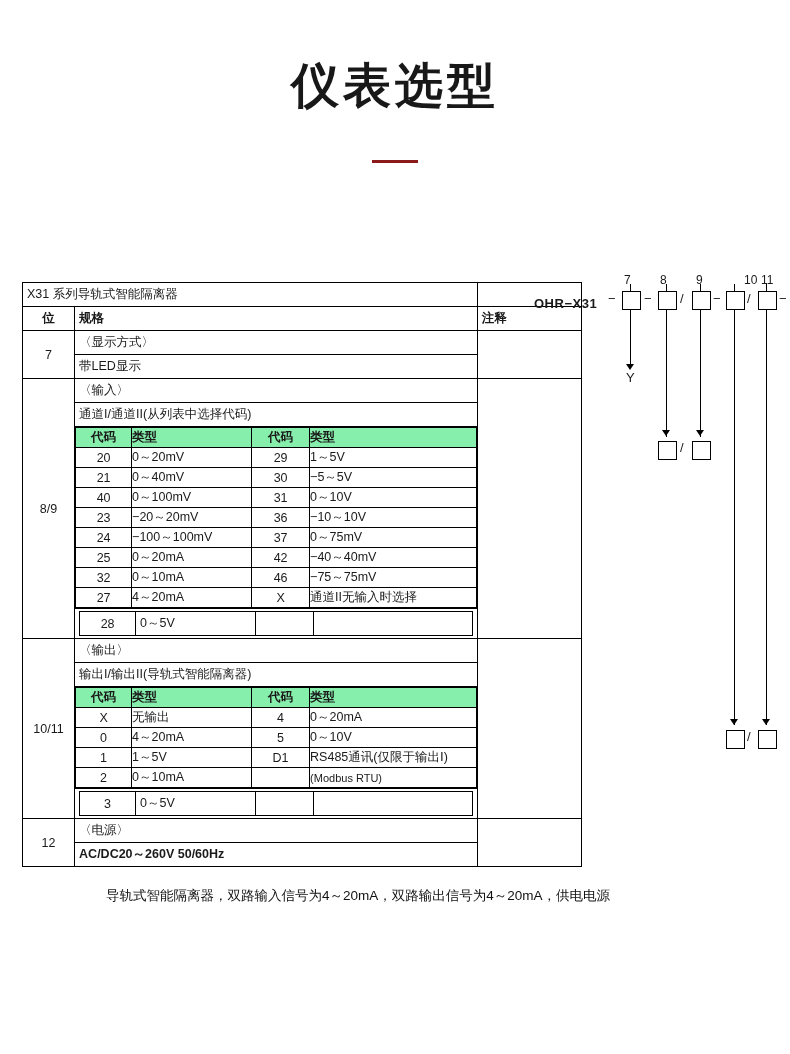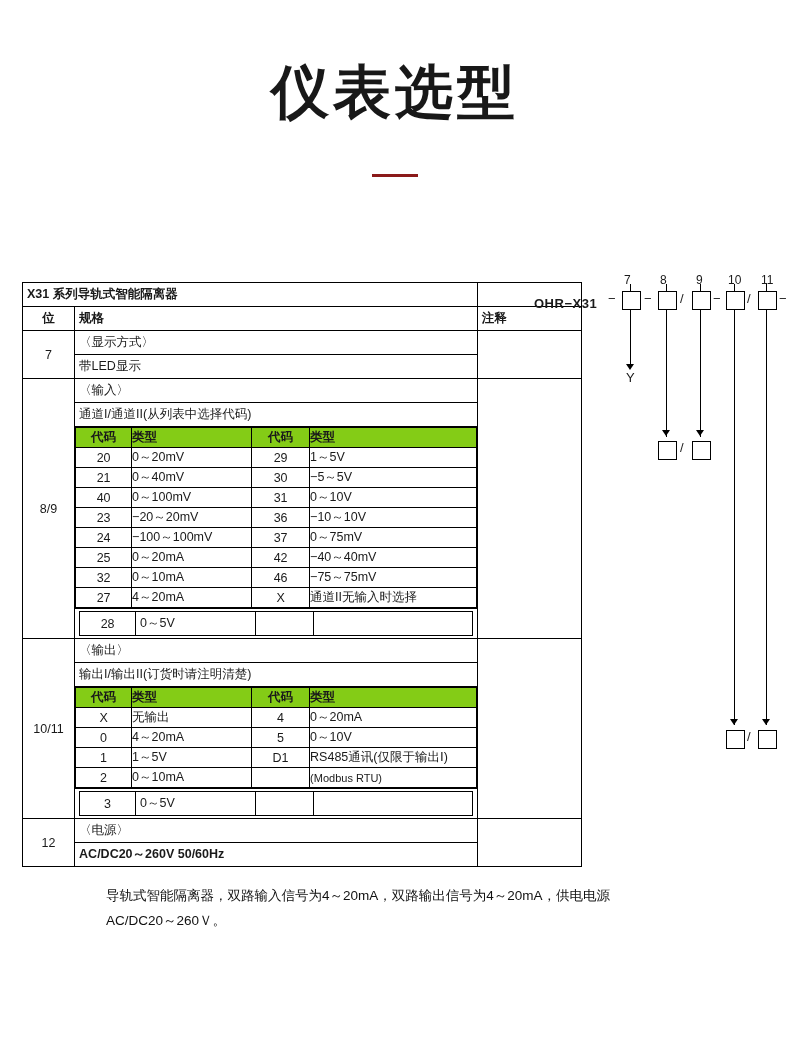--- a/index.html
+++ b/index.html
@@ -13,7 +13,7 @@
   }
   .title{
     text-align:center;
-    font-size:58px;
+    font-size:48px;
     font-weight:bold;
     letter-spacing:4px;
     color:#181818;

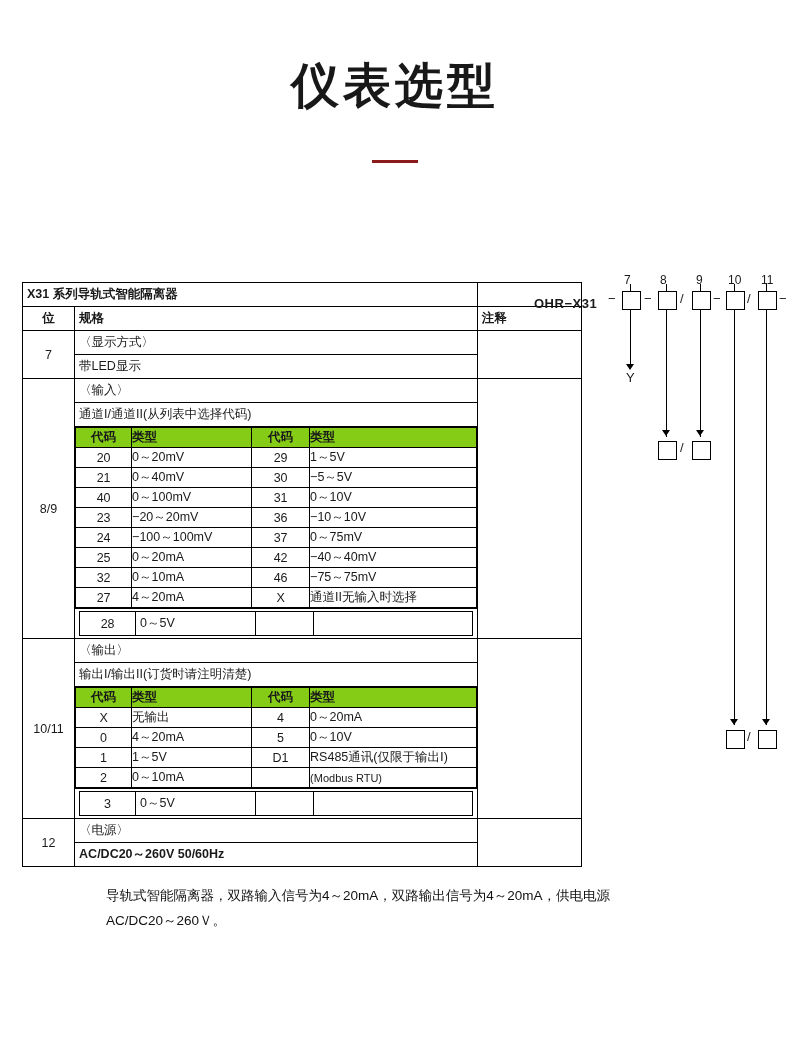--- a/index.html
+++ b/index.html
@@ -326,7 +326,7 @@
     <div class="mnum" style="left:92px;top:-9px;">7</div>
     <div class="mnum" style="left:128px;top:-9px;">8</div>
     <div class="mnum" style="left:164px;top:-9px;">9</div>
-    <div class="mnum" style="left:196px;top:-9px;">10</div>
+    <div class="mnum" style="left:212px;top:-9px;">10</div>
     <div class="mnum" style="left:229px;top:-9px;">11</div>
 
     <div class="mdash" style="left:76px;top:9px;">−</div>

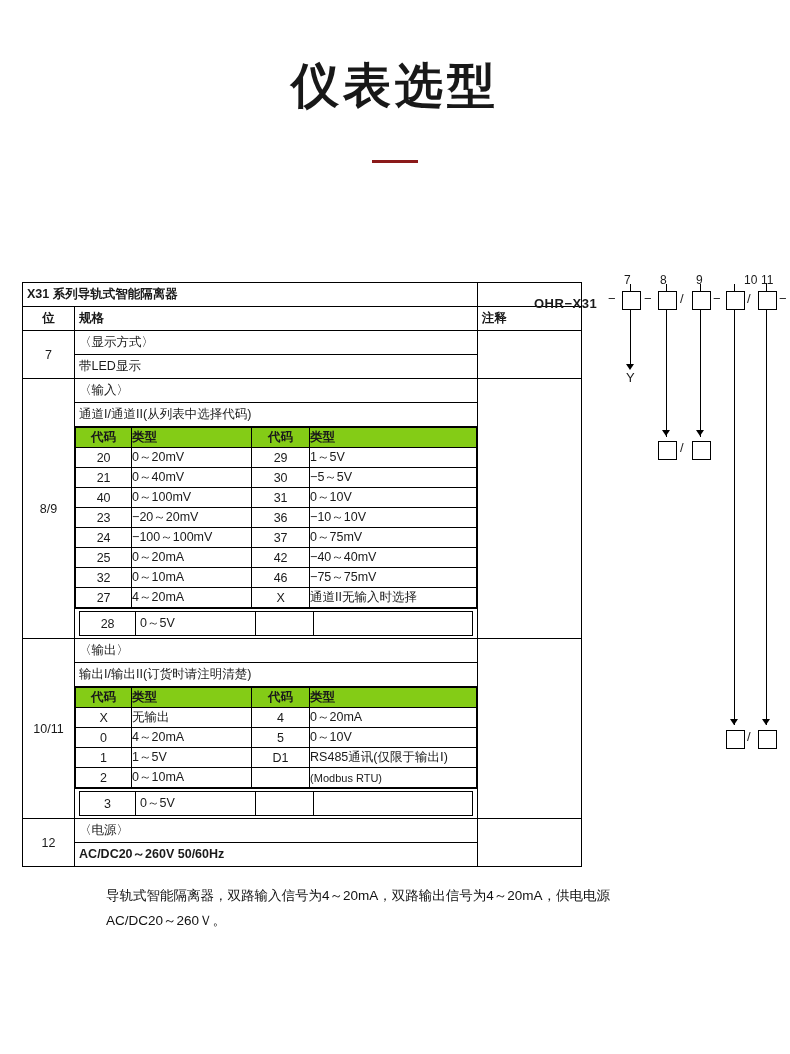--- a/index.html
+++ b/index.html
@@ -44,7 +44,7 @@
     vertical-align:middle;
     background:#fff;
   }
-  .hdr td{background:#e8e8e8;font-weight:bold;}
+  .hdr td{background:#e8e8e8;font-weight:normal;}
   .grayrow td{background:#e8e8e8;font-weight:bold;}
   .c-pos{width:52px;text-align:center;}
   .c-spec{width:402px;}

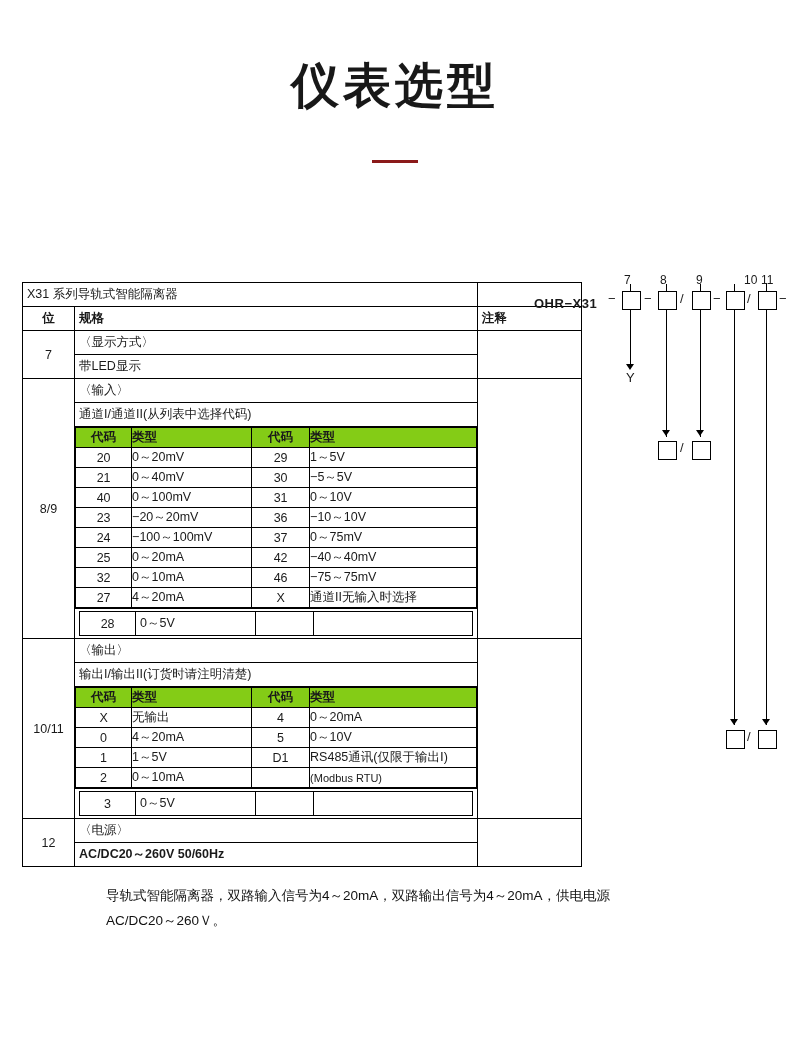--- a/index.html
+++ b/index.html
@@ -57,7 +57,7 @@
   .sub .type{width:120px;}
   .sub .code2{width:58px;text-align:center;}
   .sub .type2{width:auto;}
-  .sub tr.shead td{background:#84cc16;font-weight:bold;}
+  .sub tr.shead td{background:#86efac;font-weight:bold;}
   .nested-wrap td{padding:0 !important;}
   .small{font-size:11px;}
 

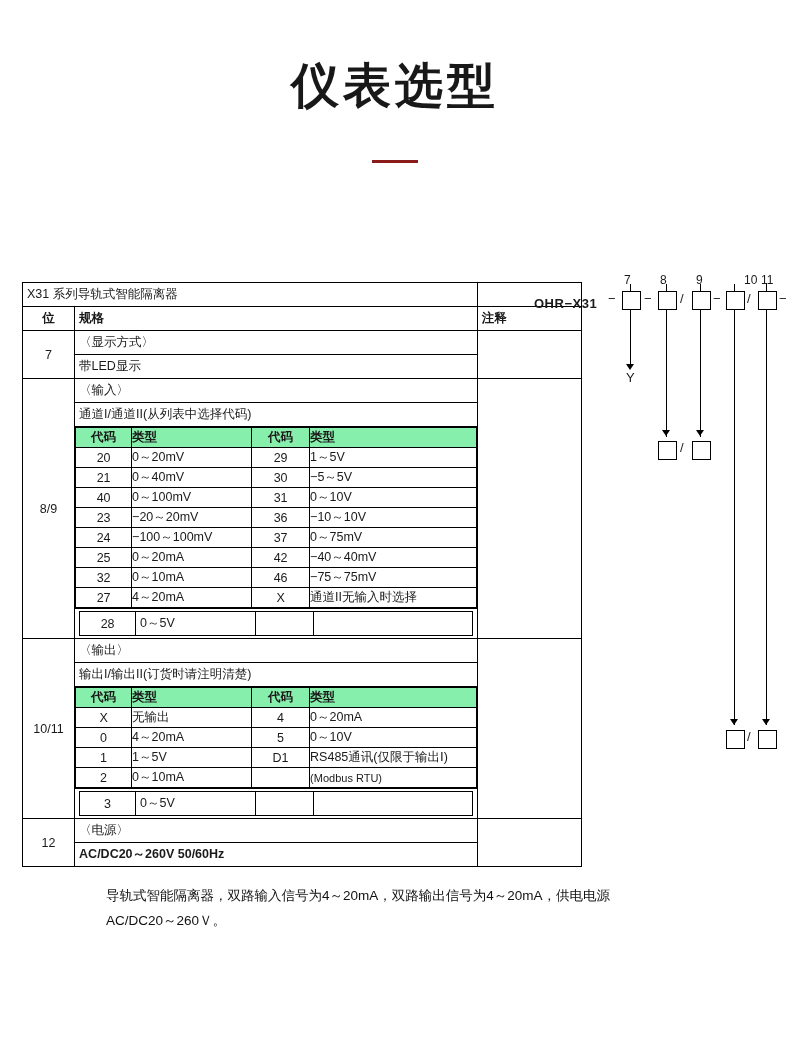--- a/index.html
+++ b/index.html
@@ -241,7 +241,7 @@
         <td rowspan="4"></td>
       </tr>
       <tr>
-        <td class="indent2">输出I/输出II(订货时请注明清楚)</td>
+        <td class="indent2">输出I/输出II(导轨式智能隔离器)</td>
       </tr>
       <tr class="nested-wrap">
         <td>

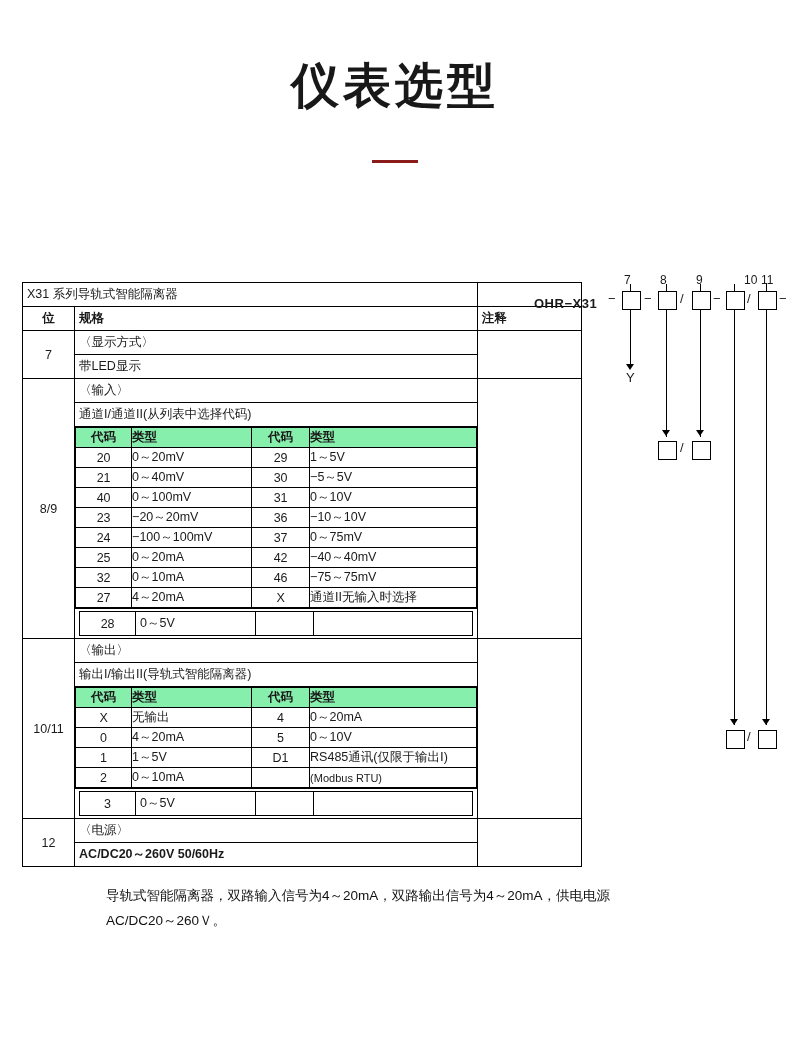--- a/index.html
+++ b/index.html
@@ -372,7 +372,6 @@
 
 <div class="notes">
   <div class="n-ind2">导轨式智能隔离器，双路输入信号为4～20mA，双路输出信号为4～20mA，供电电源</div>
-  <div class="n-ind2">AC/DC20～260Ｖ。</div>
 </div>
 
 </body></html>

